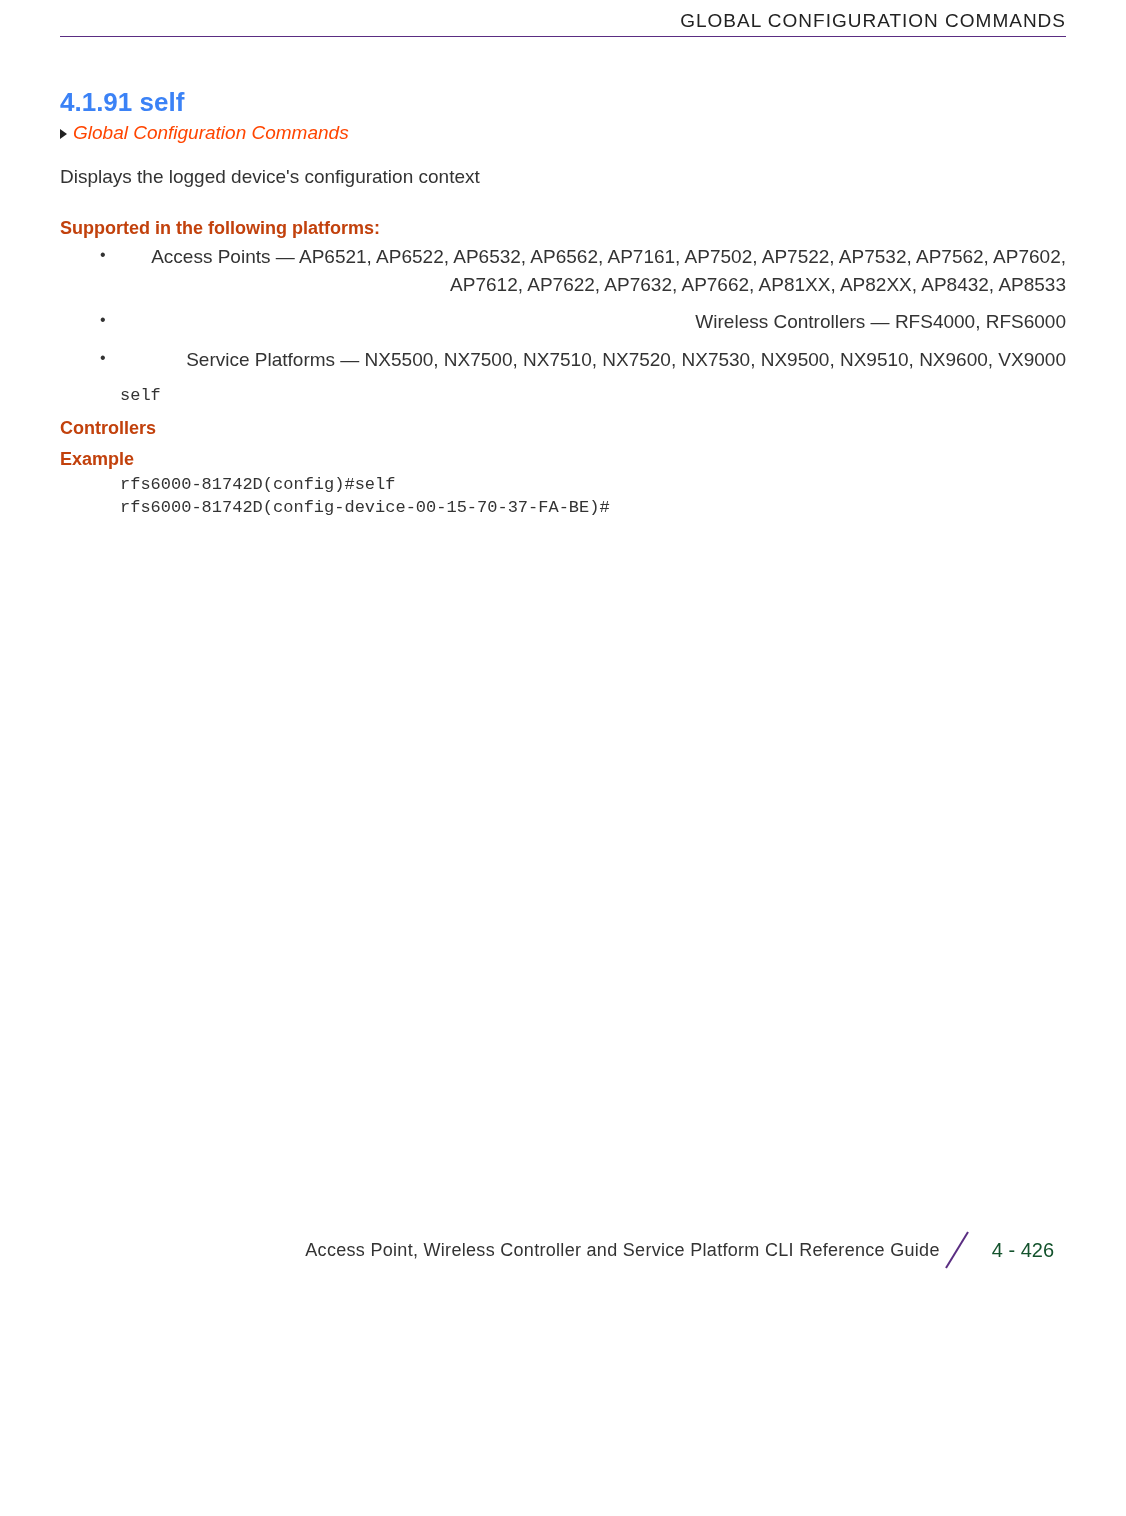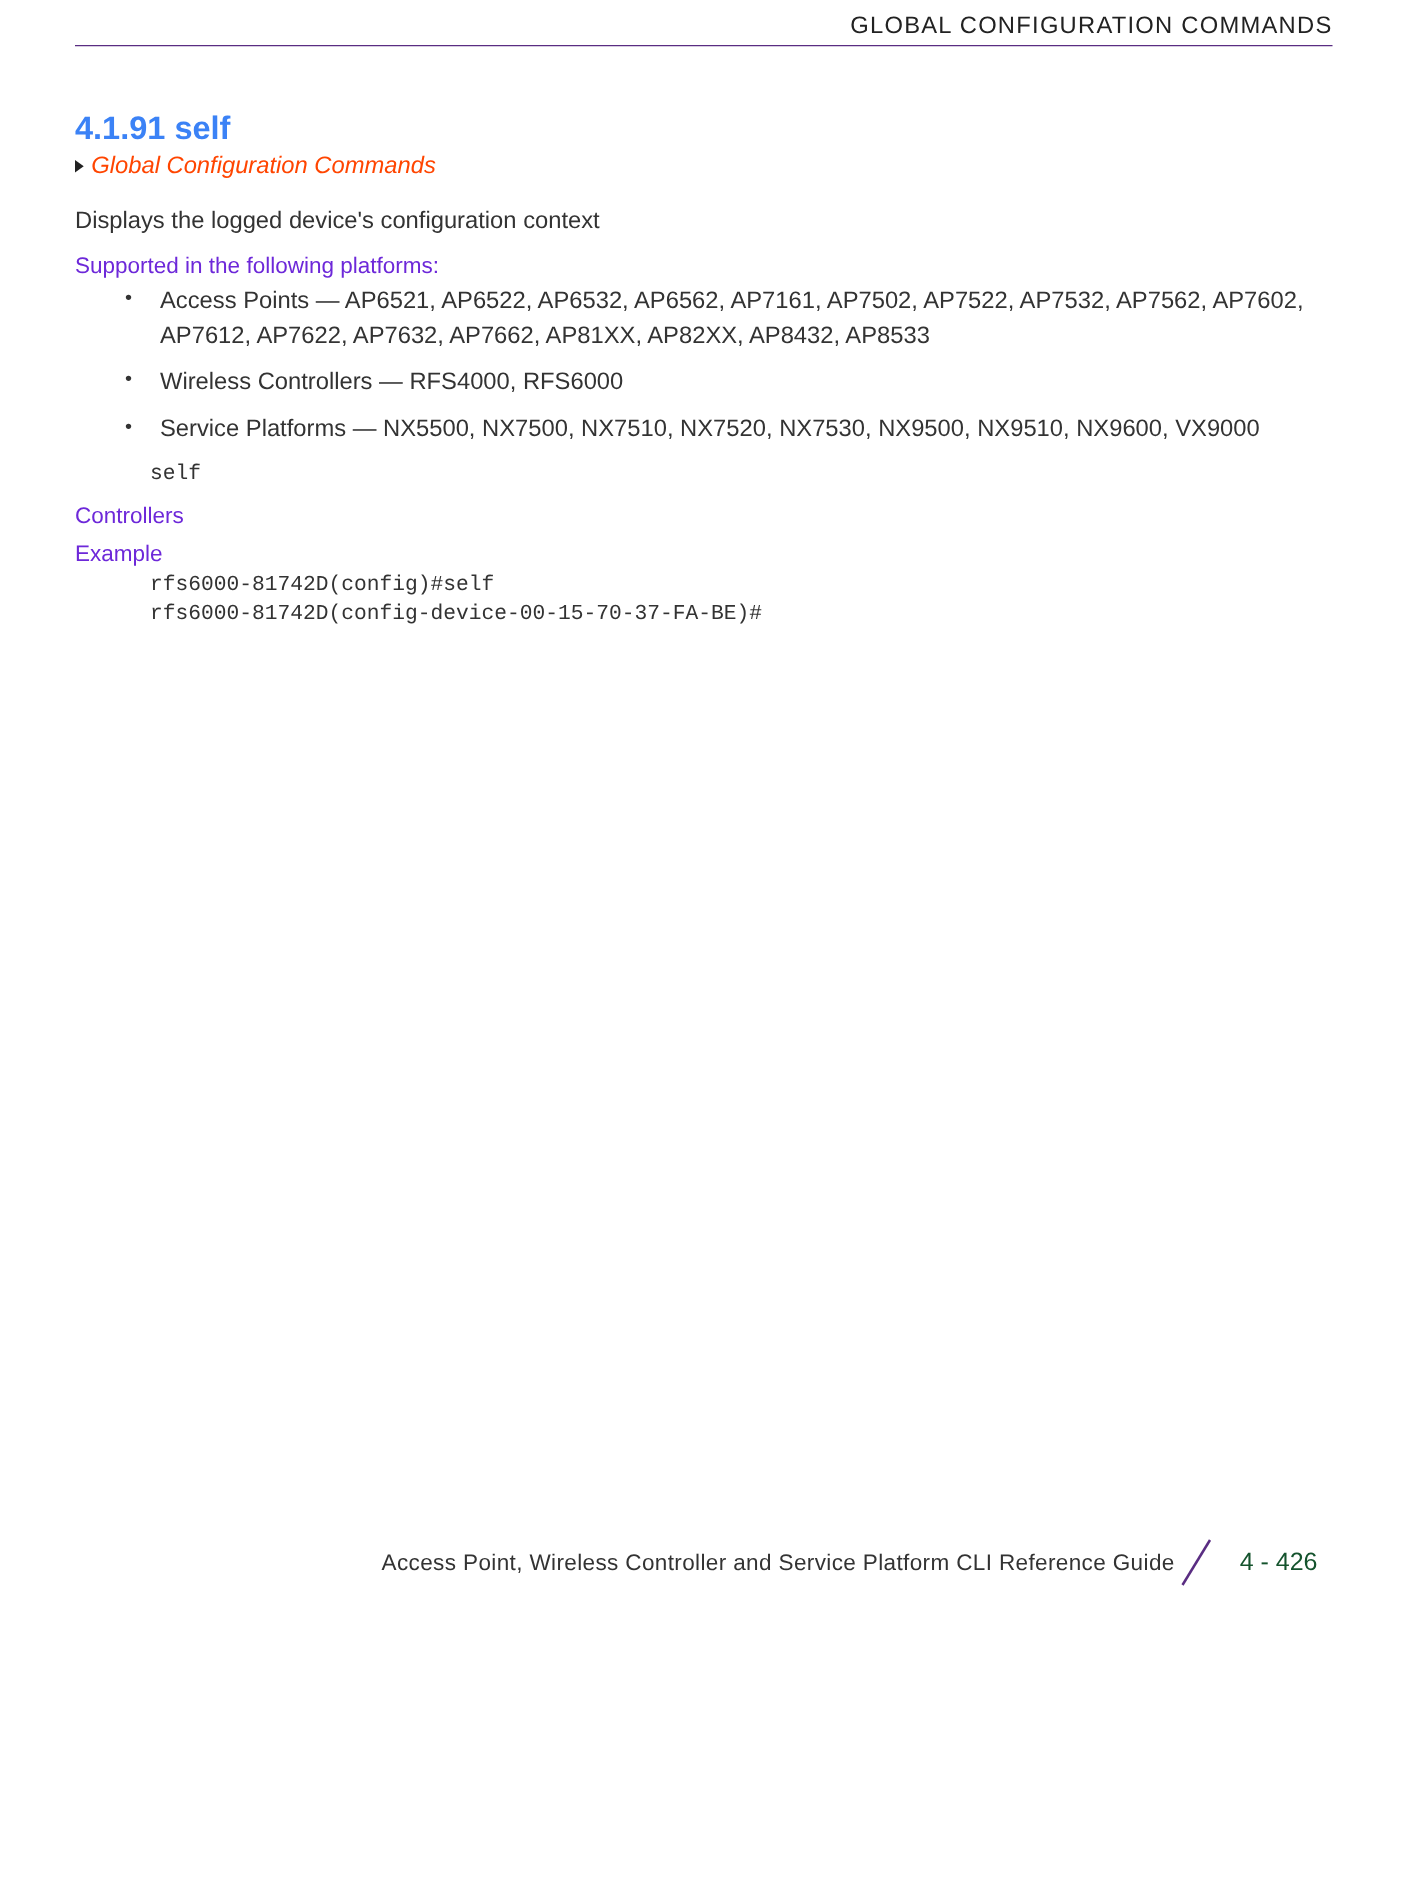--- a/index.html
+++ b/index.html
@@ -55,7 +55,7 @@
     vertical-align: middle;
   }
   .intro {
-    margin: 0 0 14px 0;
+    margin: 0 0 30px 0;
     font-size: 19px;
     color: #333;
   }

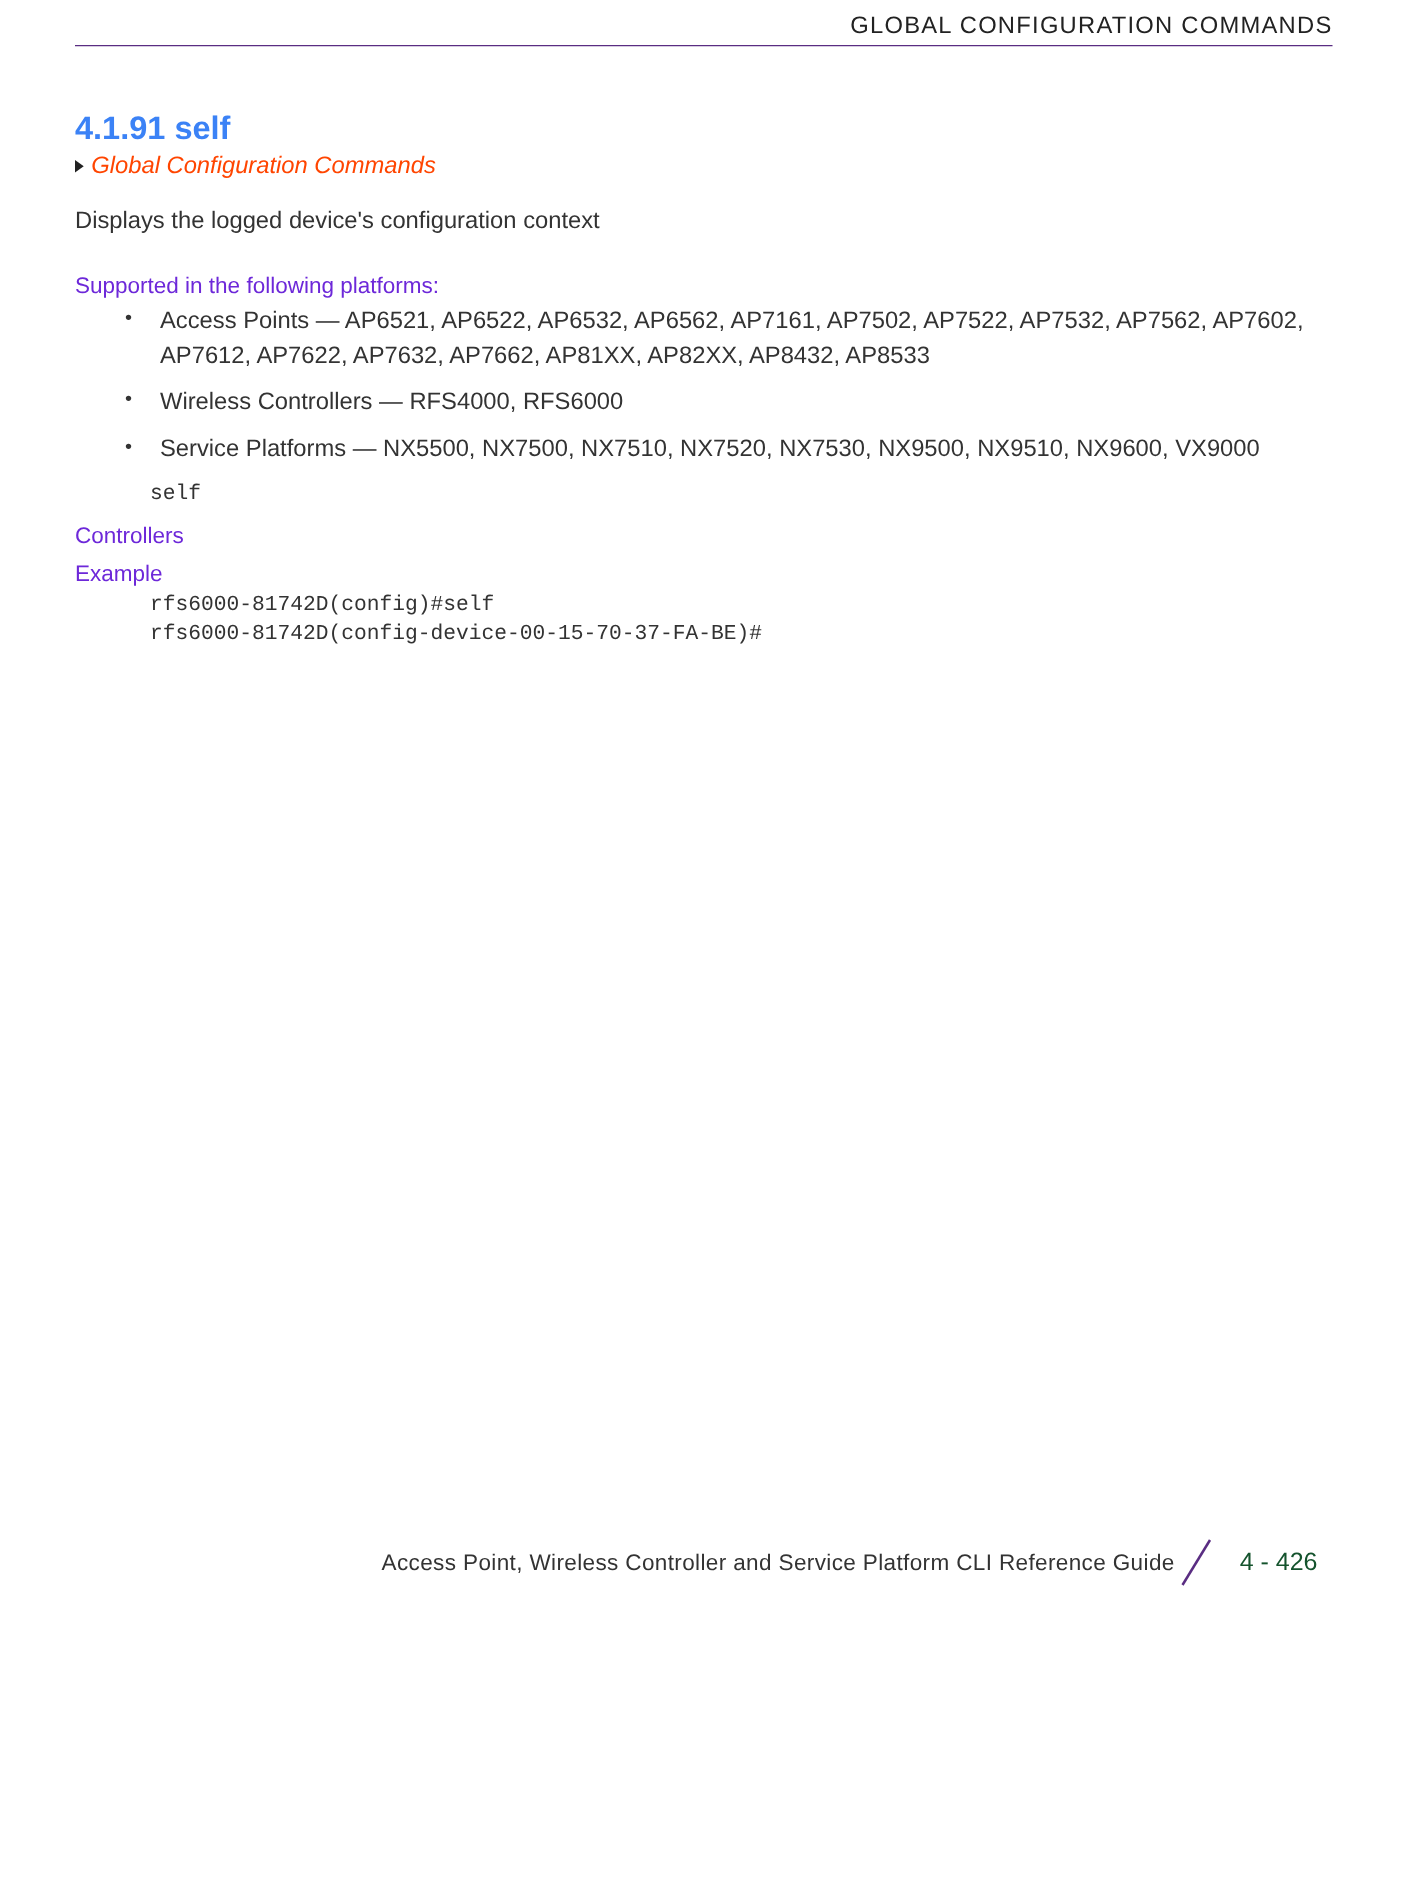--- a/index.html
+++ b/index.html
@@ -60,10 +60,10 @@
     color: #333;
   }
   .subhead {
-    font-weight: 400;
+    font-weight: 700;
     font-size: 18px;
     margin: 10px 0 4px 0;
-    color: #6d28d9;
+    color: #c2410c;
   }
   ul.platforms {
     list-style: none;

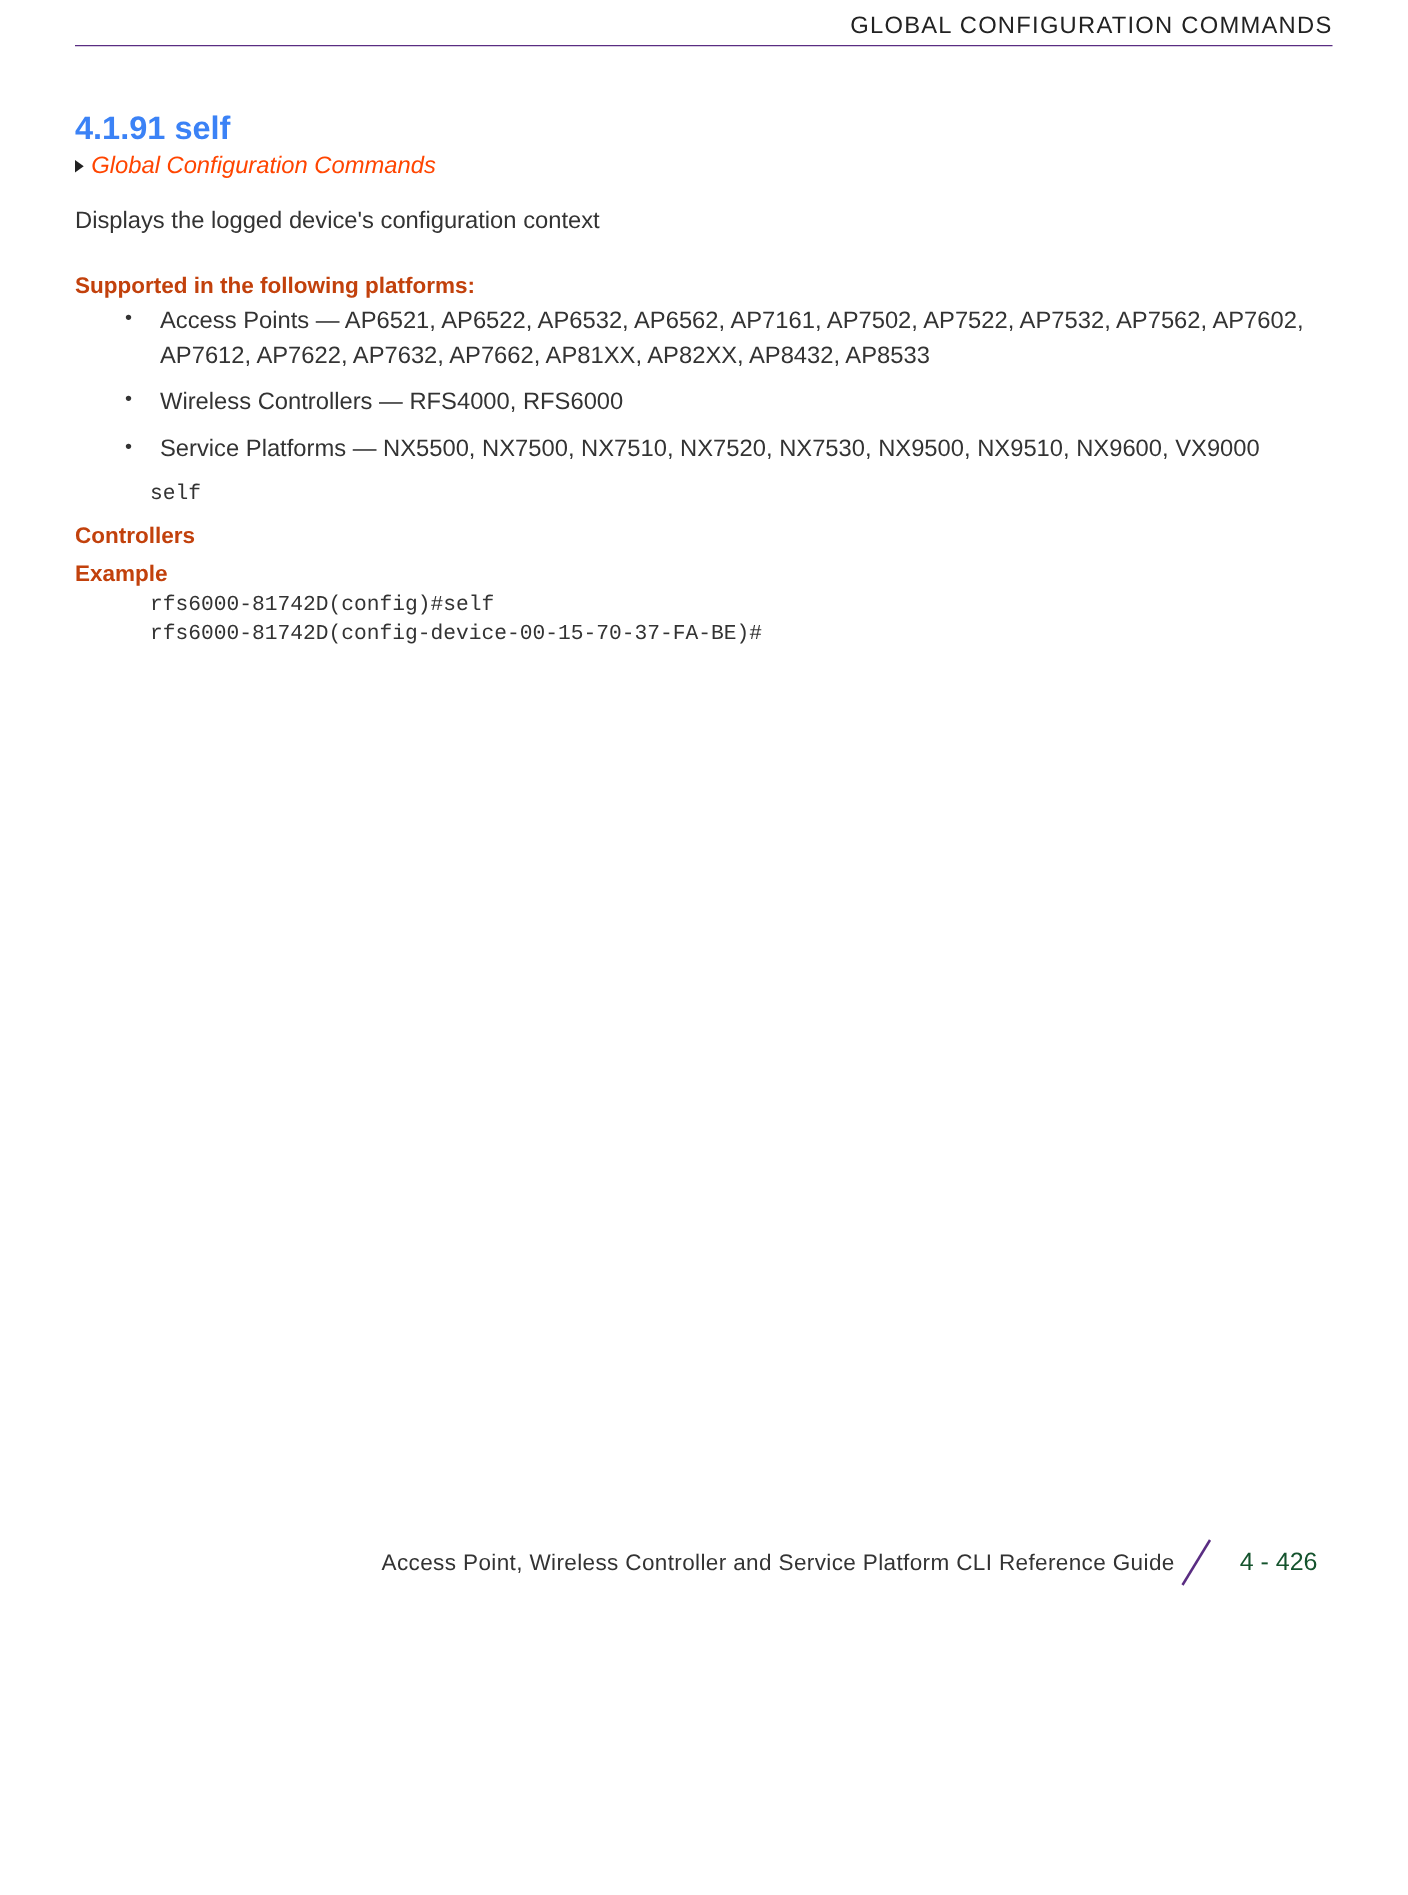--- a/index.html
+++ b/index.html
@@ -69,6 +69,7 @@
     list-style: none;
     padding: 0 0 0 40px;
     margin: 4px 0 12px 0;
+    text-align: right;
   }
   ul.platforms li {
     position: relative;

